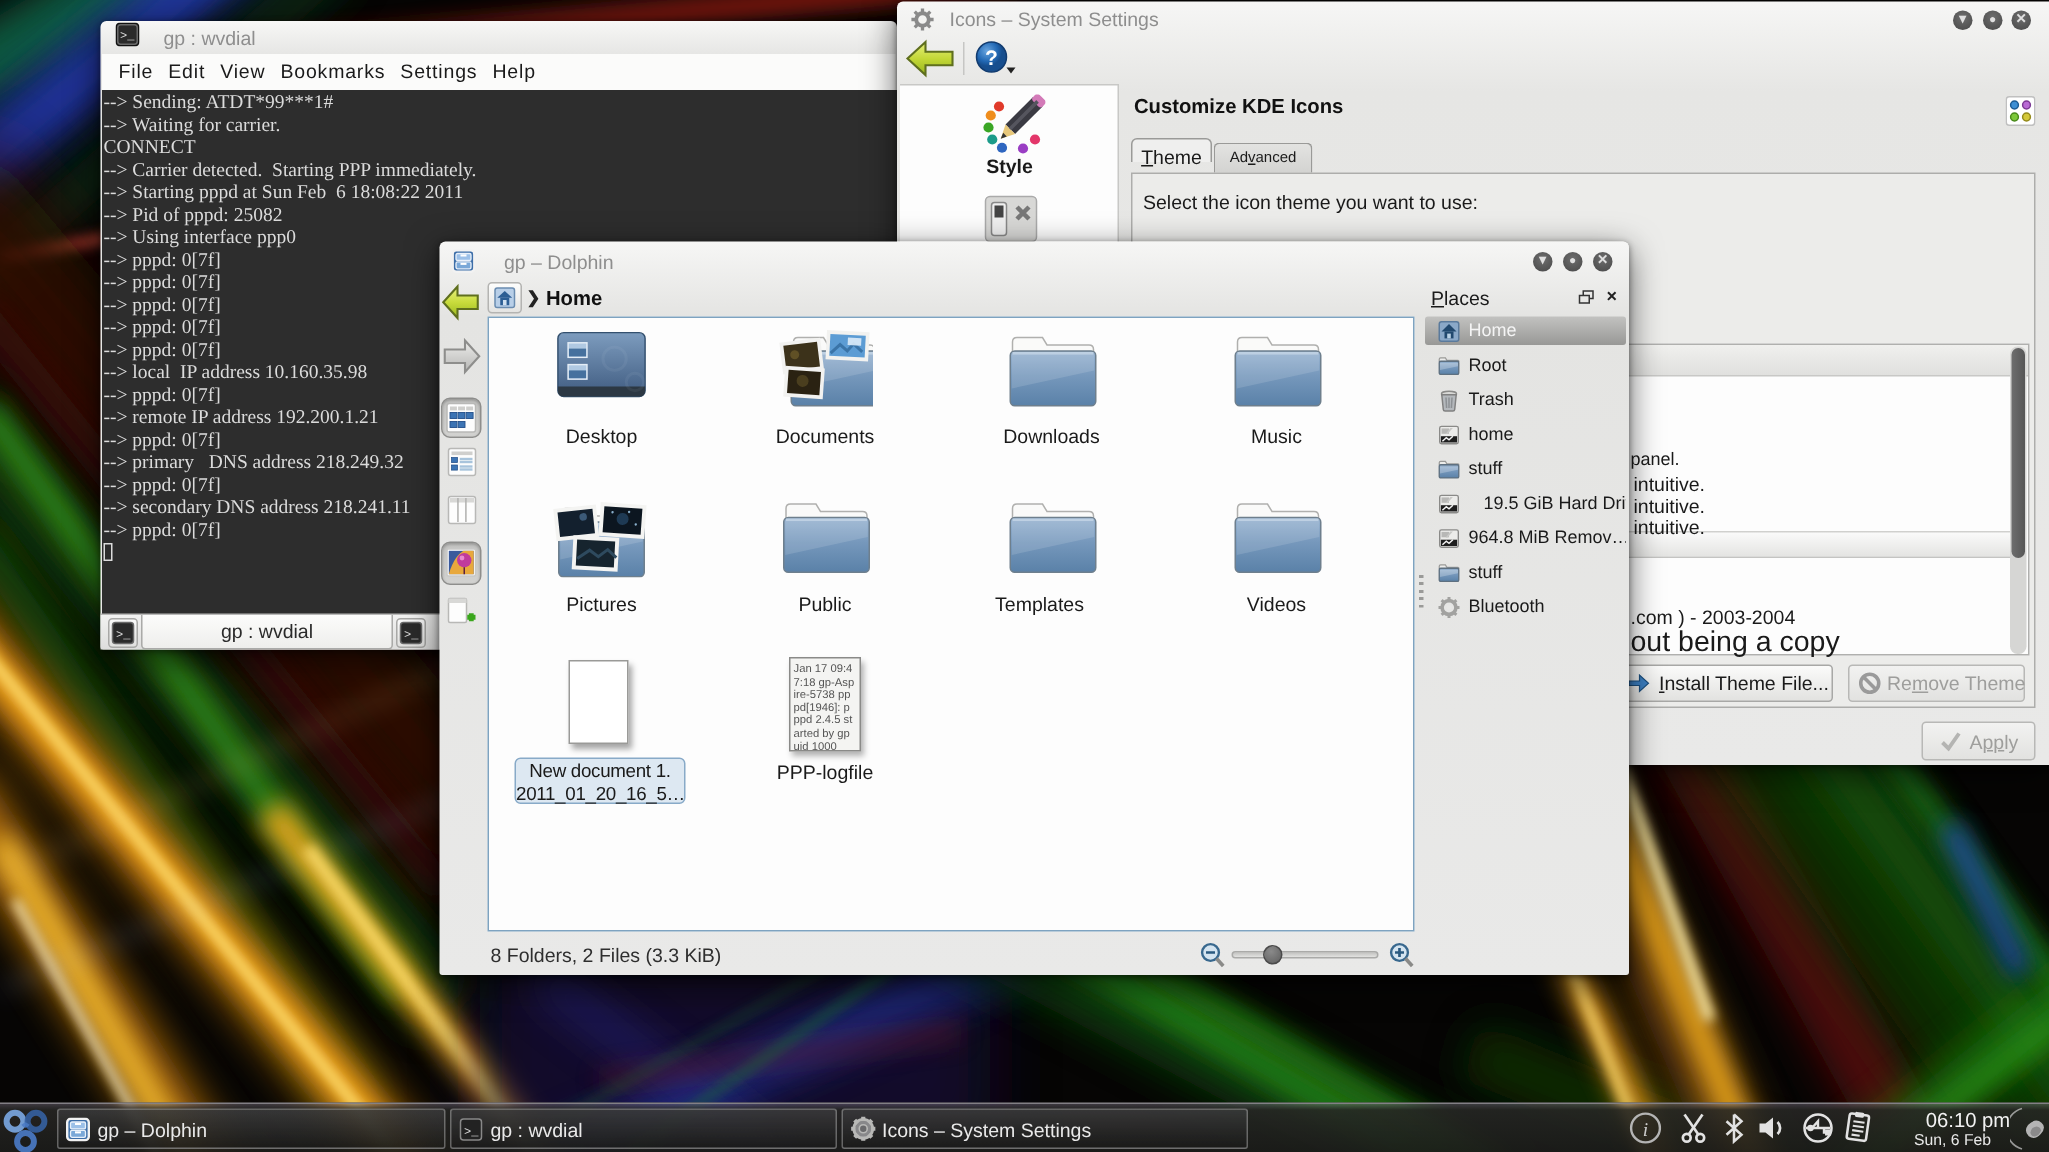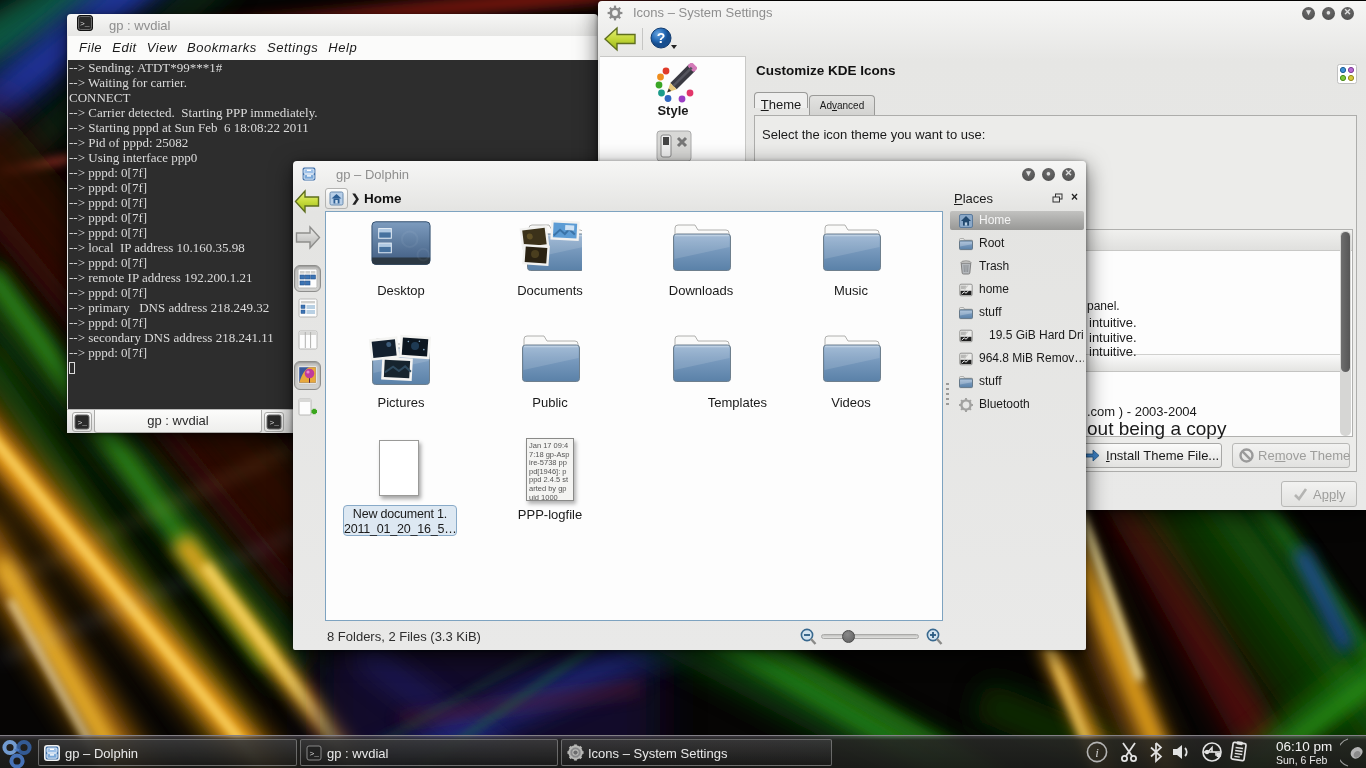--- a/index.html
+++ b/index.html
@@ -14,7 +14,7 @@
 
 #term{left:67px;top:14px;width:531px;height:419px;background:linear-gradient(#f7f7f6,#e3e3e1 26px,#e9e9e8);}
 #term .menu{position:absolute;left:1px;right:1px;top:22px;height:24px;background:#fbfbfa;color:#1a1a1a;font-size:13px;}
-#term .menu span{margin-right:10px;letter-spacing:.55px;font-style:italic;}
+#term .menu span{margin-right:10px;letter-spacing:.55px;}
 #tscreen{position:absolute;left:1px;top:46px;width:530px;height:363px;background:#2d2d2d;color:#dbdbdb;}
 #tscreen pre{margin:0;padding:0px 0 0 1px;font-family:Liberation Serif, serif;font-size:13px;line-height:15px;letter-spacing:0px;}
 #ttabs{position:absolute;left:0;bottom:0;width:530px;height:24px;background:linear-gradient(#f2f2f1,#dddddc);border-top:1px solid #b9b9b8;}

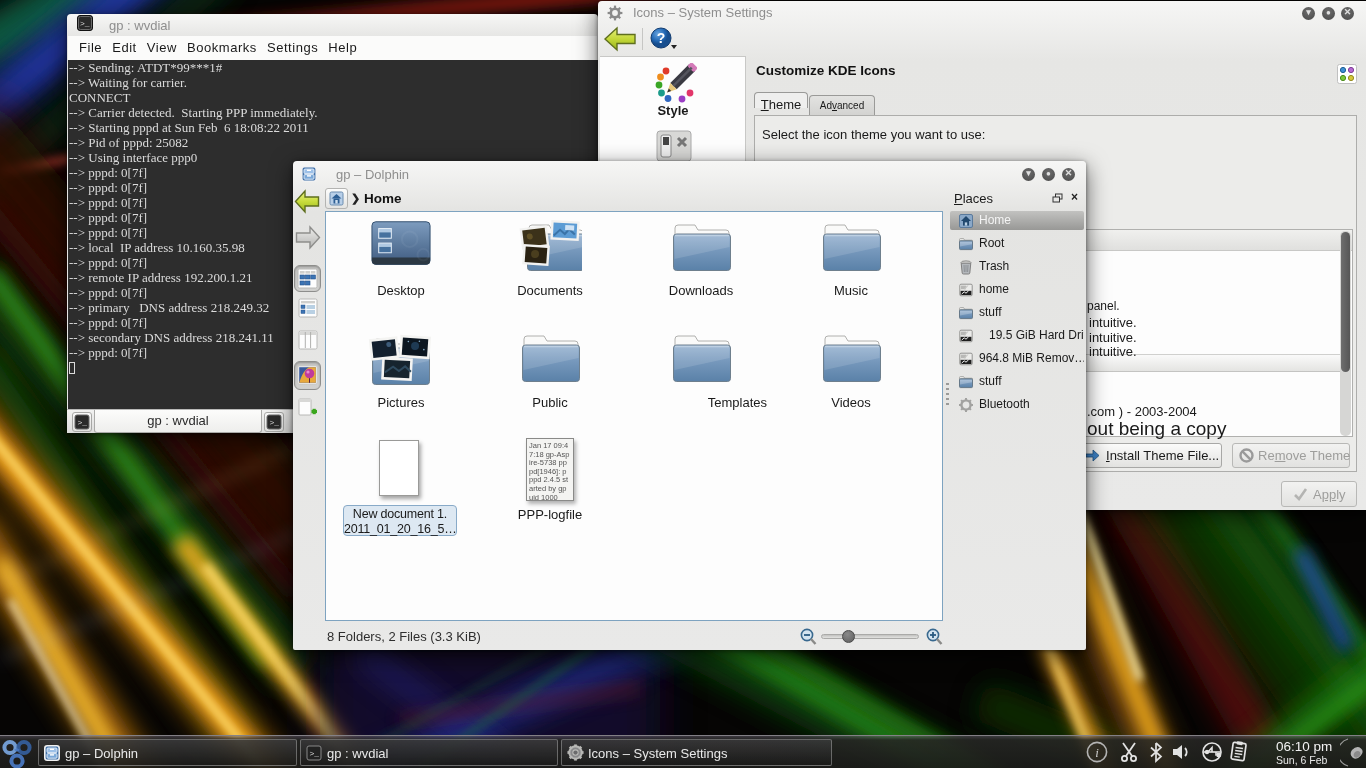--- a/index.html
+++ b/index.html
@@ -565,7 +565,7 @@
     <svg class="abs" style="left:377px;top:169px" width="62" height="54">
         <use href="#folder" width="64" height="54"></use>
       </svg>
-    <div class="abs lb" style="left:374px;top:234px;width:100px;text-align:right">Templates</div>
+    <div class="abs lb" style="left:350px;top:234px;width:100px;text-align:center">Templates</div>
     <svg class="abs" style="left:527px;top:169px" width="62" height="54">
         <use href="#folder" width="64" height="54"></use>
       </svg>

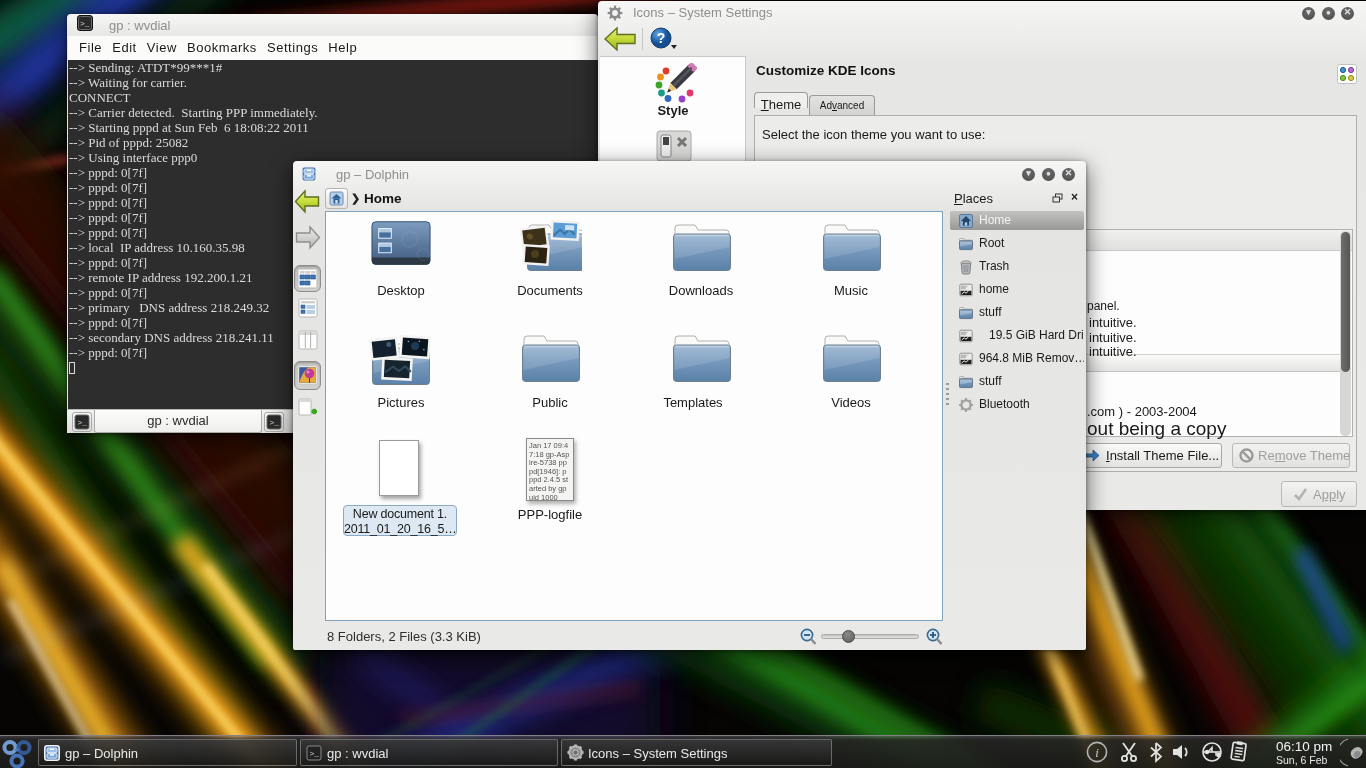--- a/index.html
+++ b/index.html
@@ -684,7 +684,7 @@
         </g>
       </g>
     </svg>
-  <div style="position:absolute;left:1276px;top:3px;width:72px;text-align:left;color:#f2f2f2;font-size:13.5px">06:10 pm</div>
+  <div style="position:absolute;left:1276px;top:3px;width:72px;text-align:center;color:#f2f2f2;font-size:13.5px">06:10 pm</div>
   <div style="position:absolute;left:1276px;top:18px;width:72px;text-align:left;color:#e8e8e8;font-size:10.5px">Sun, 6 Feb</div>
   <svg style="position:absolute;left:1340px;top:0px" width="26" height="33" viewBox="0 0 26 33">
       <path d="M8 3 A 14 14 0 0 0 8 30" fill="none" stroke="#c0c0c0" stroke-width="1.2" opacity=".75"></path>

